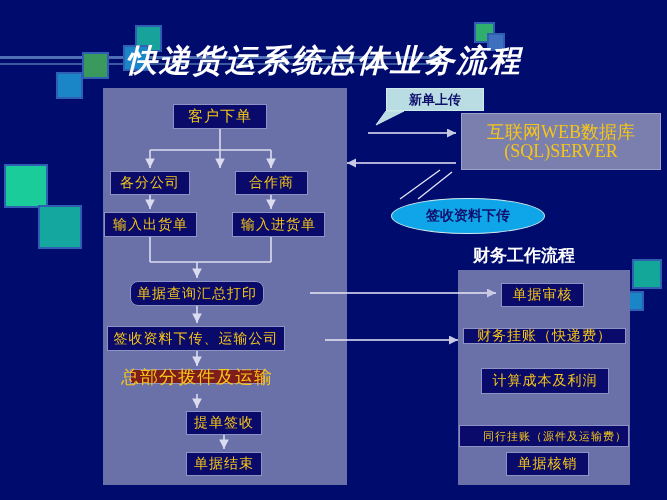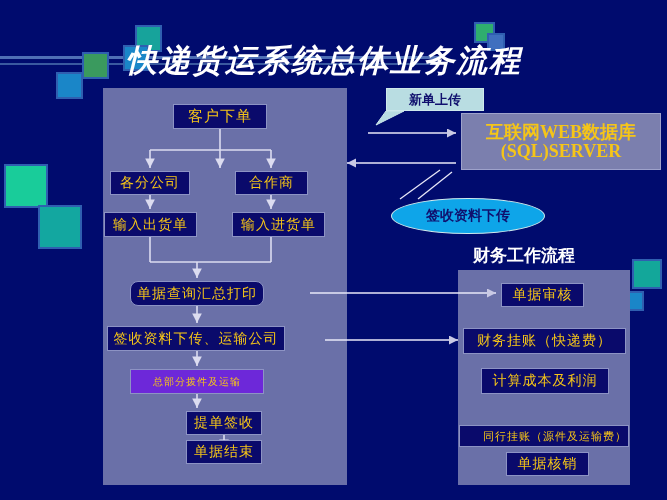--- a/index.html
+++ b/index.html
@@ -49,7 +49,7 @@
     display:flex;flex-direction:column;align-items:center;justify-content:center;
     box-sizing:border-box;
   }
-  #dbbox div{color:#f5c518;font-weight:bold;font-size:18px;line-height:1.05;white-space:nowrap;}
+  #dbbox div{color:#f5c518;font-weight:normal;font-size:18px;line-height:1.05;white-space:nowrap;}
 
   
   #callout-rect{

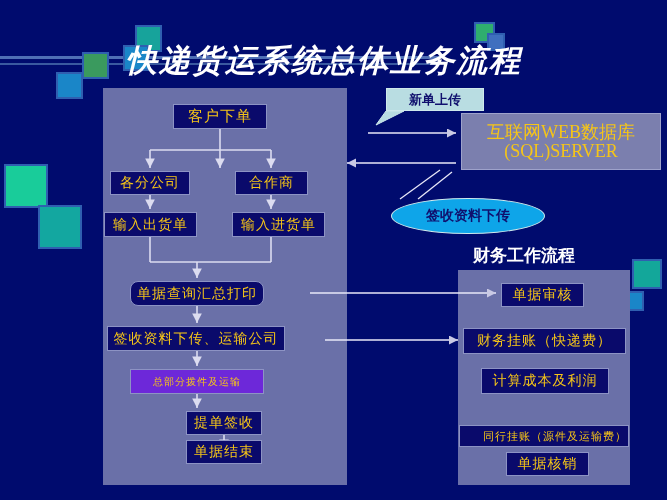--- a/index.html
+++ b/index.html
@@ -184,7 +184,7 @@
       <div class="fbox" style="left: 501px; top: 283px; width: 83px; height: 24px; font-size: 14px; background: rgb(10, 10, 107); color: rgb(245, 197, 24); text-align: center;">
         <span>单据审核</span>
       </div>
-      <div class="fbox" style="left: 463px; top: 328px; width: 163px; height: 26px; font-size: 14px; background: rgb(10, 10, 107); color: rgb(245, 197, 24);">
+      <div class="fbox" style="left: 463px; top: 328px; width: 163px; height: 16px; font-size: 14px; background: rgb(10, 10, 107); color: rgb(245, 197, 24);">
         <span>财务挂账（快递费）</span>
       </div>
       <div class="fbox" style="left: 481px; top: 368px; width: 128px; height: 26px; font-size: 14px; background: rgb(10, 10, 107); color: rgb(245, 197, 24);">

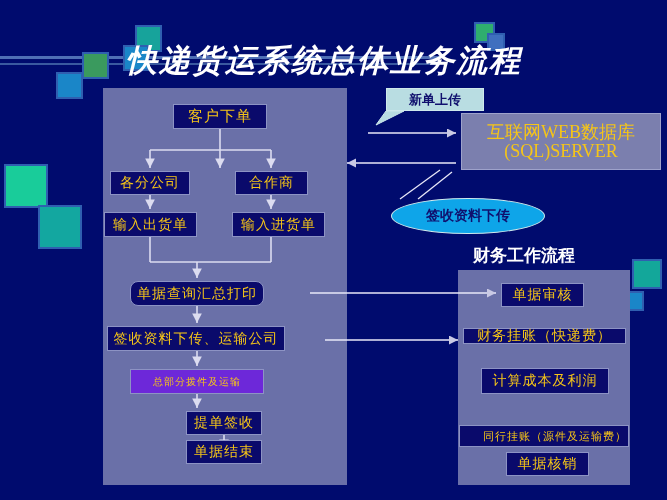--- a/index.html
+++ b/index.html
@@ -170,7 +170,7 @@
       <div class="fbox" style="left: 107px; top: 326px; width: 178px; height: 25px; font-size: 14px; background: rgb(10, 10, 107); color: rgb(245, 197, 24);">
         <span>签收资料下传、运输公司</span>
       </div>
-      <div class="fbox" style="left: 130px; top: 369px; width: 134px; height: 25px; font-size: 10px; background: #6d28d9; color: rgb(245, 197, 24);">
+      <div class="fbox" style="left: 130px; top: 369px; width: 134px; height: 15px; font-size: 18px; background: #7f1d1d; color: rgb(245, 197, 24);">
         <span>总部分拨件及运输</span>
       </div>
       <div class="fbox" style="left: 186px; top: 411px; width: 76px; height: 24px; font-size: 14px; background: rgb(10, 10, 107); color: rgb(245, 197, 24);">

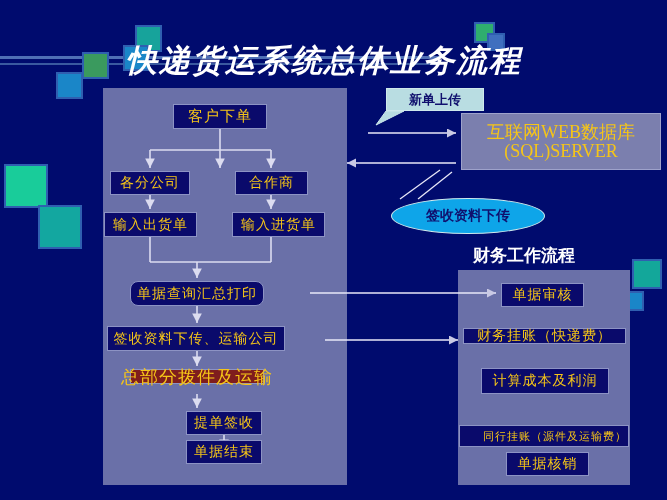--- a/index.html
+++ b/index.html
@@ -176,7 +176,7 @@
       <div class="fbox" style="left: 186px; top: 411px; width: 76px; height: 24px; font-size: 14px; background: rgb(10, 10, 107); color: rgb(245, 197, 24);">
         <span>提单签收</span>
       </div>
-      <div class="fbox" style="left: 186px; top: 440px; width: 76px; height: 24px; font-size: 14px; background: rgb(10, 10, 107); color: rgb(245, 197, 24);">
+      <div class="fbox" style="left: 186px; top: 452px; width: 76px; height: 24px; font-size: 14px; background: rgb(10, 10, 107); color: rgb(245, 197, 24);">
         <span>单据结束</span>
       </div>
     </div>

